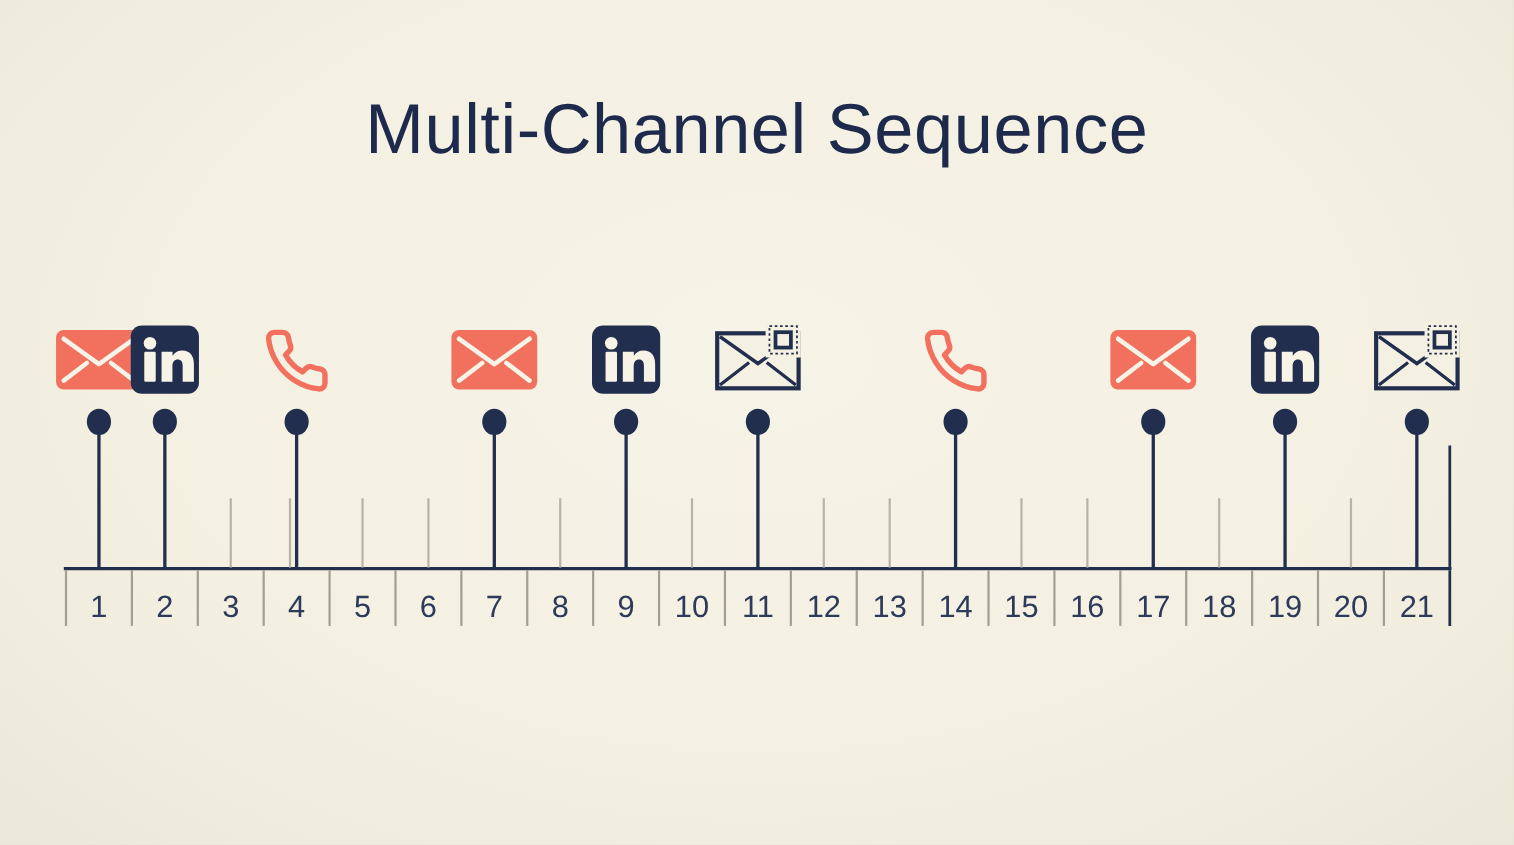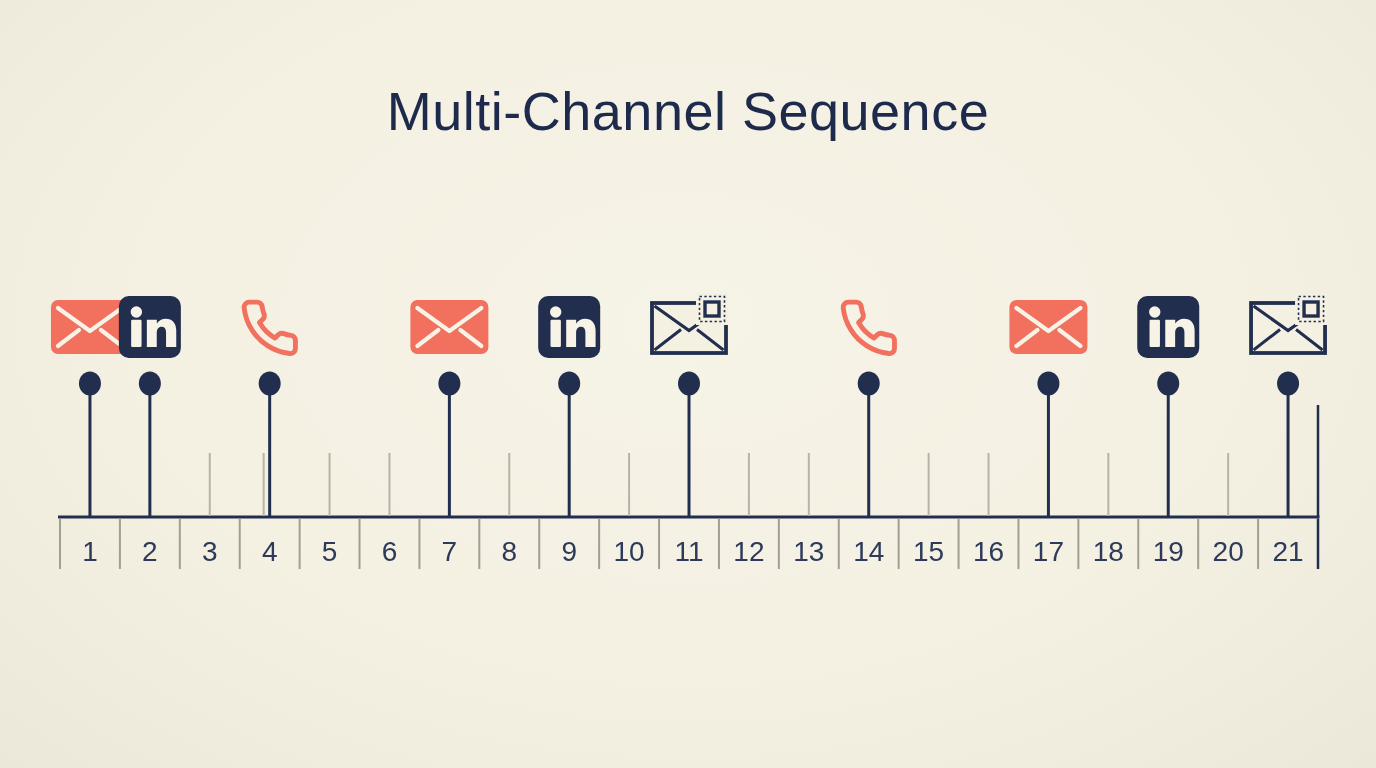--- a/index.html
+++ b/index.html
@@ -14,7 +14,7 @@
     position:absolute;
     top:80px;left:0;width:100%;
     text-align:center;
-    font-size:54px;
+    font-size:64px;
     font-weight:500;
     letter-spacing:0.5px;
     color:#1d2a4c;

